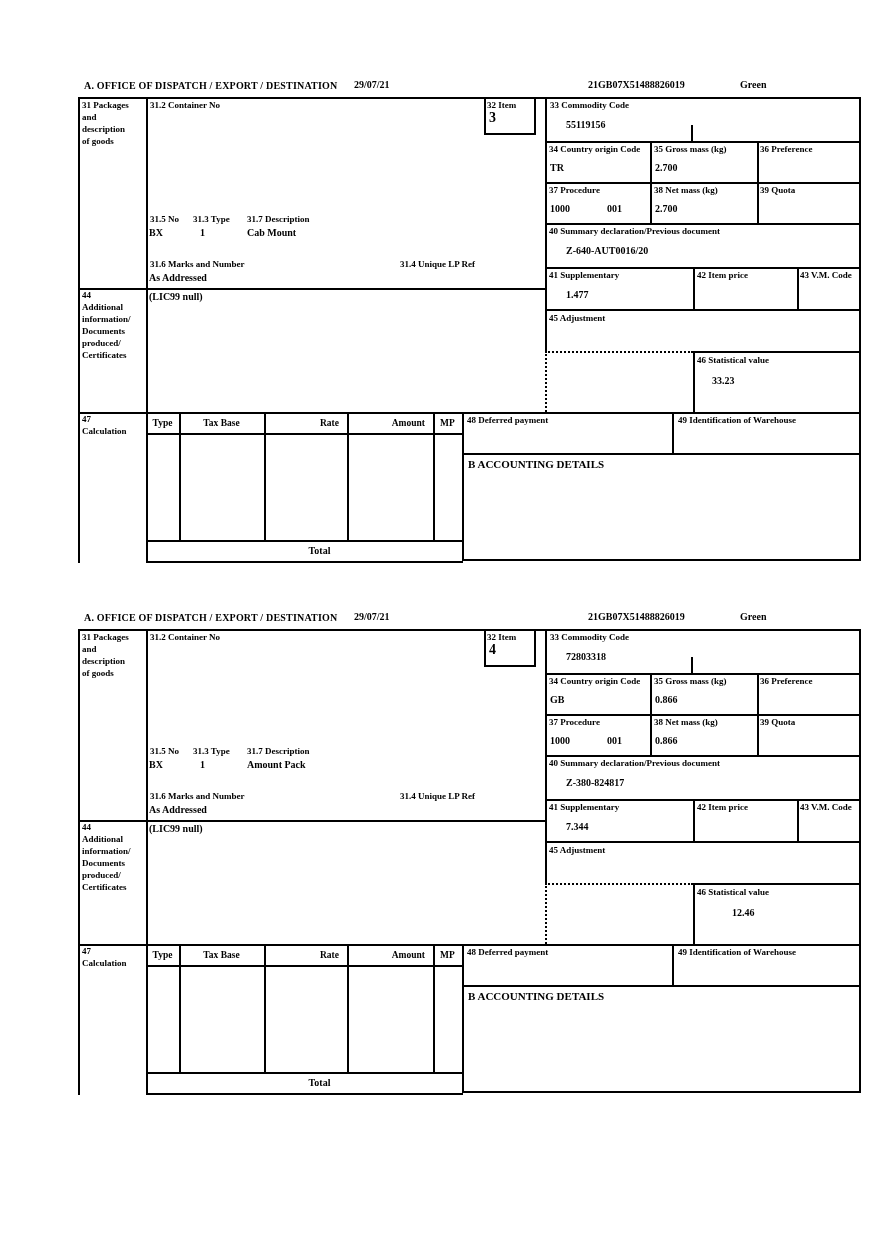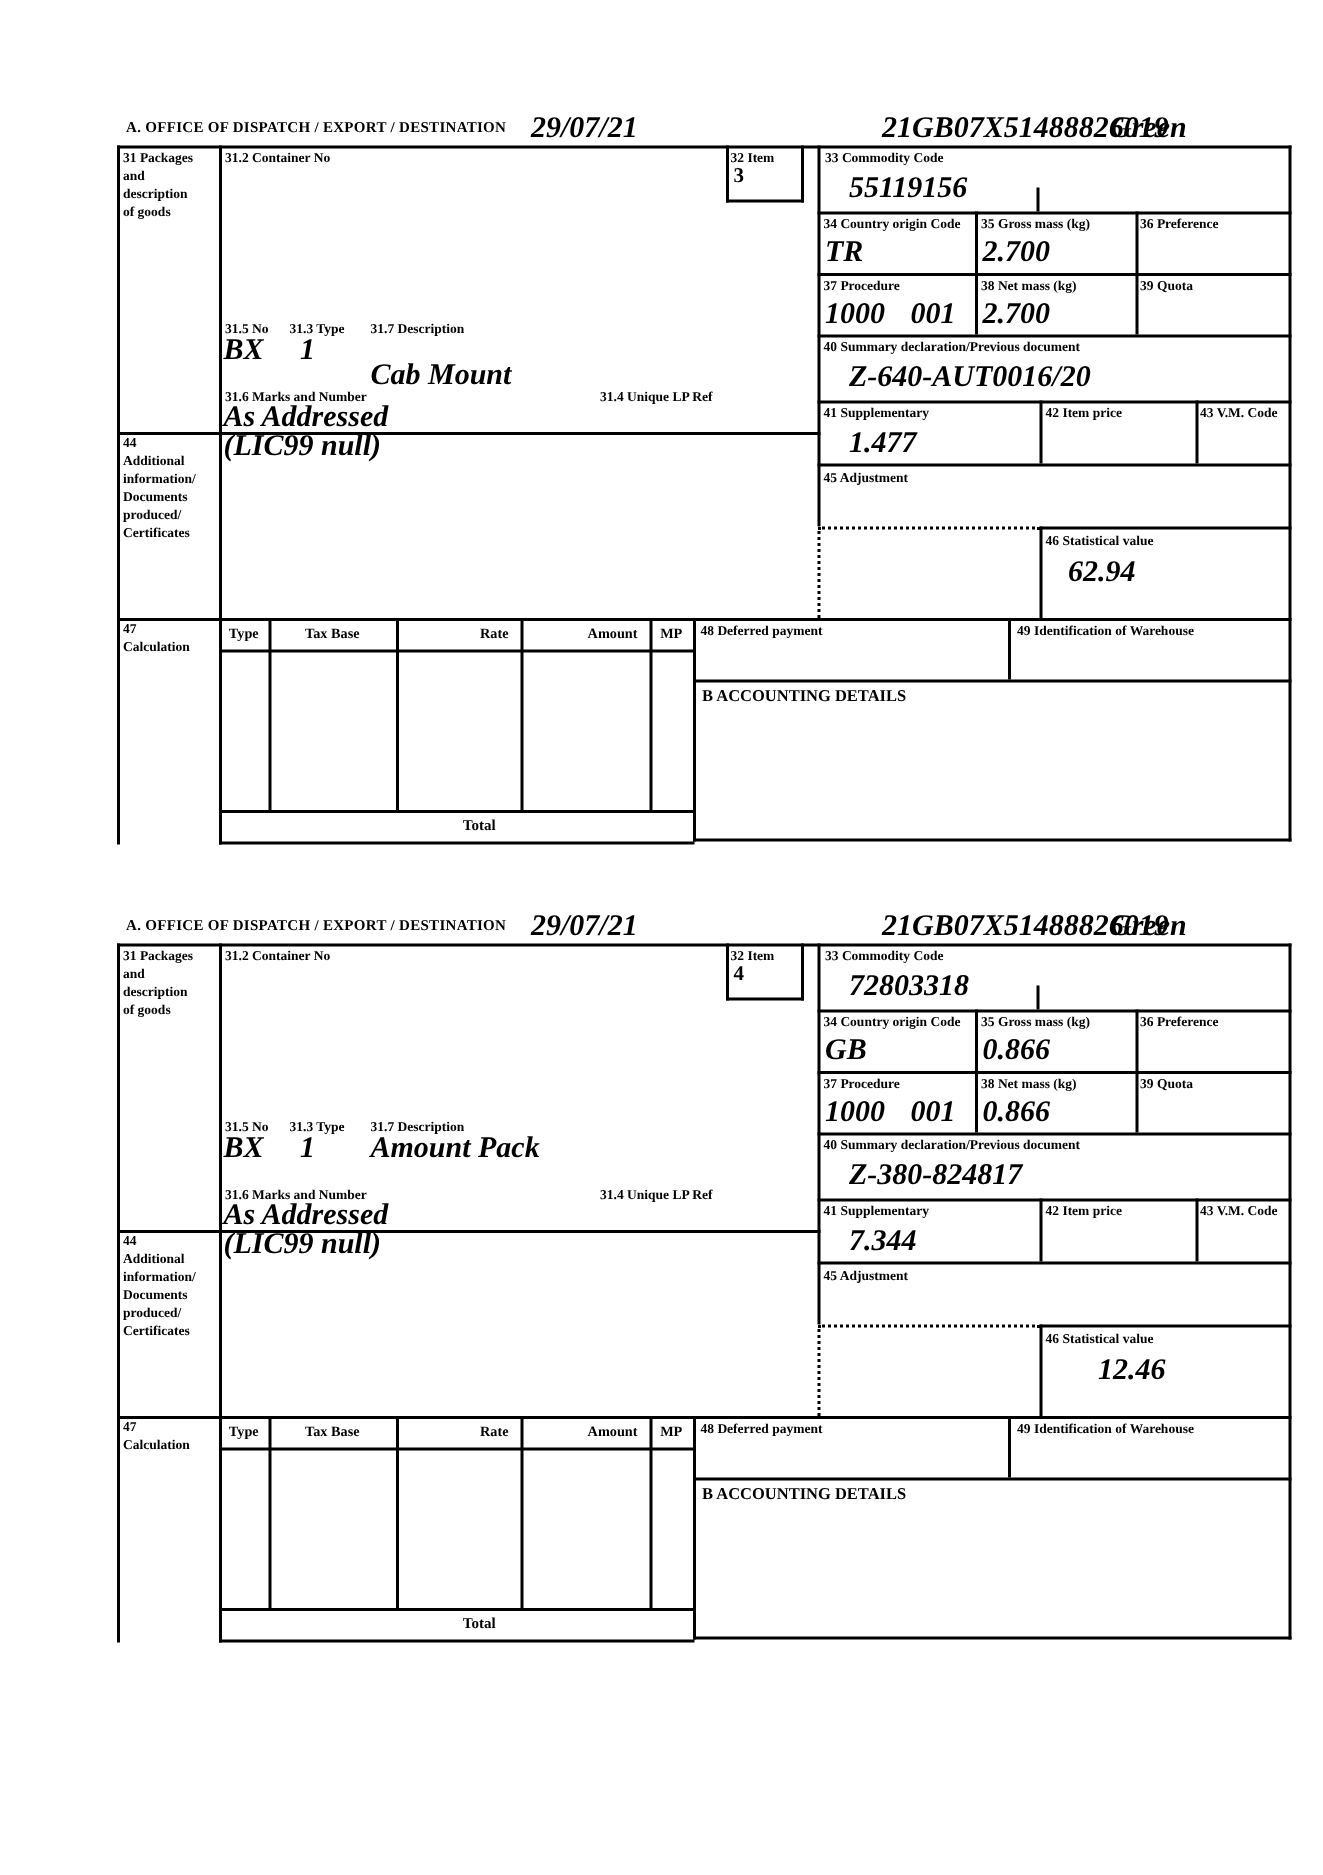--- a/index.html
+++ b/index.html
@@ -14,7 +14,7 @@
   .dh { position:absolute; height:0; border-top:2px dotted #000; }
   .dv { position:absolute; width:0; border-left:2px dotted #000; }
   .lbl { position:absolute; font-weight:bold; font-size:9px; line-height:11px; white-space:nowrap; }
-  .val { position:absolute; font-weight:bold; font-size:20px; line-height:16px; white-space:nowrap;font-style:italic; }
+  .val { position:absolute; font-weight:bold; font-size:10px; line-height:16px; white-space:nowrap; }
   .val-sm { position:absolute; font-weight:bold; font-size:14px; line-height:15px; white-space:nowrap; }
   .hdr { position:absolute; font-weight:bold; font-size:10px; letter-spacing:0.2px; white-space:nowrap; }
   .cell { position:absolute; font-weight:bold; font-size:9.5px; line-height:12px; text-align:center; }

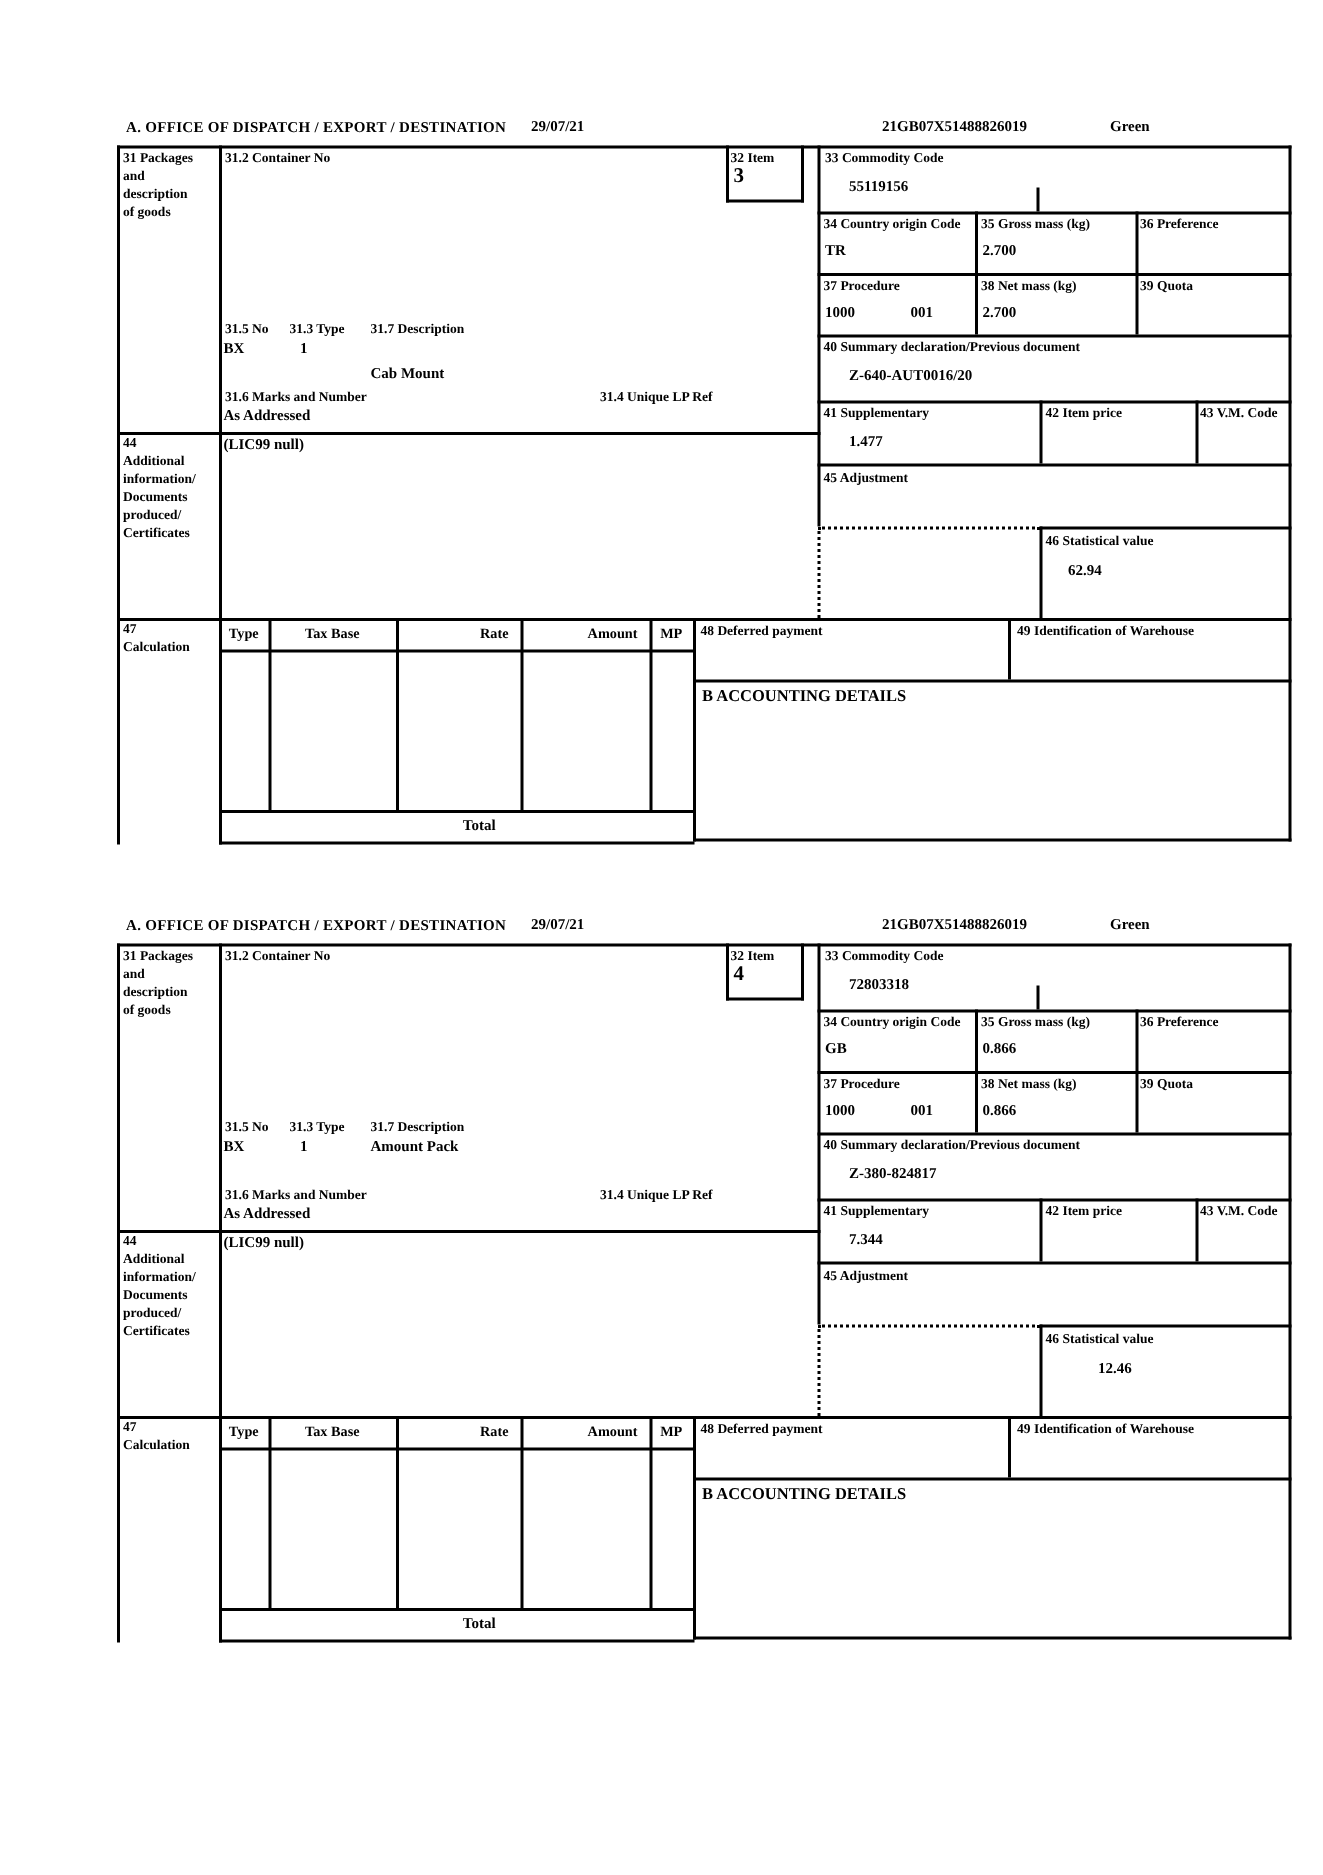--- a/index.html
+++ b/index.html
@@ -94,7 +94,7 @@
     <div class="lbl" style="left:247px;top:140px">31.7 Description</div>
     <div class="val" style="left:149px;top:151px">BX</div>
     <div class="val" style="left:200px;top:151px">1</div>
-    <div class="val" style="left:247px;top:168px">Cab Mount</div>
+    <div class="val" style="left:247px;top:151px">Cab Mount</div>
     <div class="lbl" style="left:150px;top:185px">31.6 Marks and Number</div>
     <div class="lbl" style="left:400px;top:185px">31.4 Unique LP Ref</div>
     <div class="val" style="left:149px;top:196px">As Addressed</div>

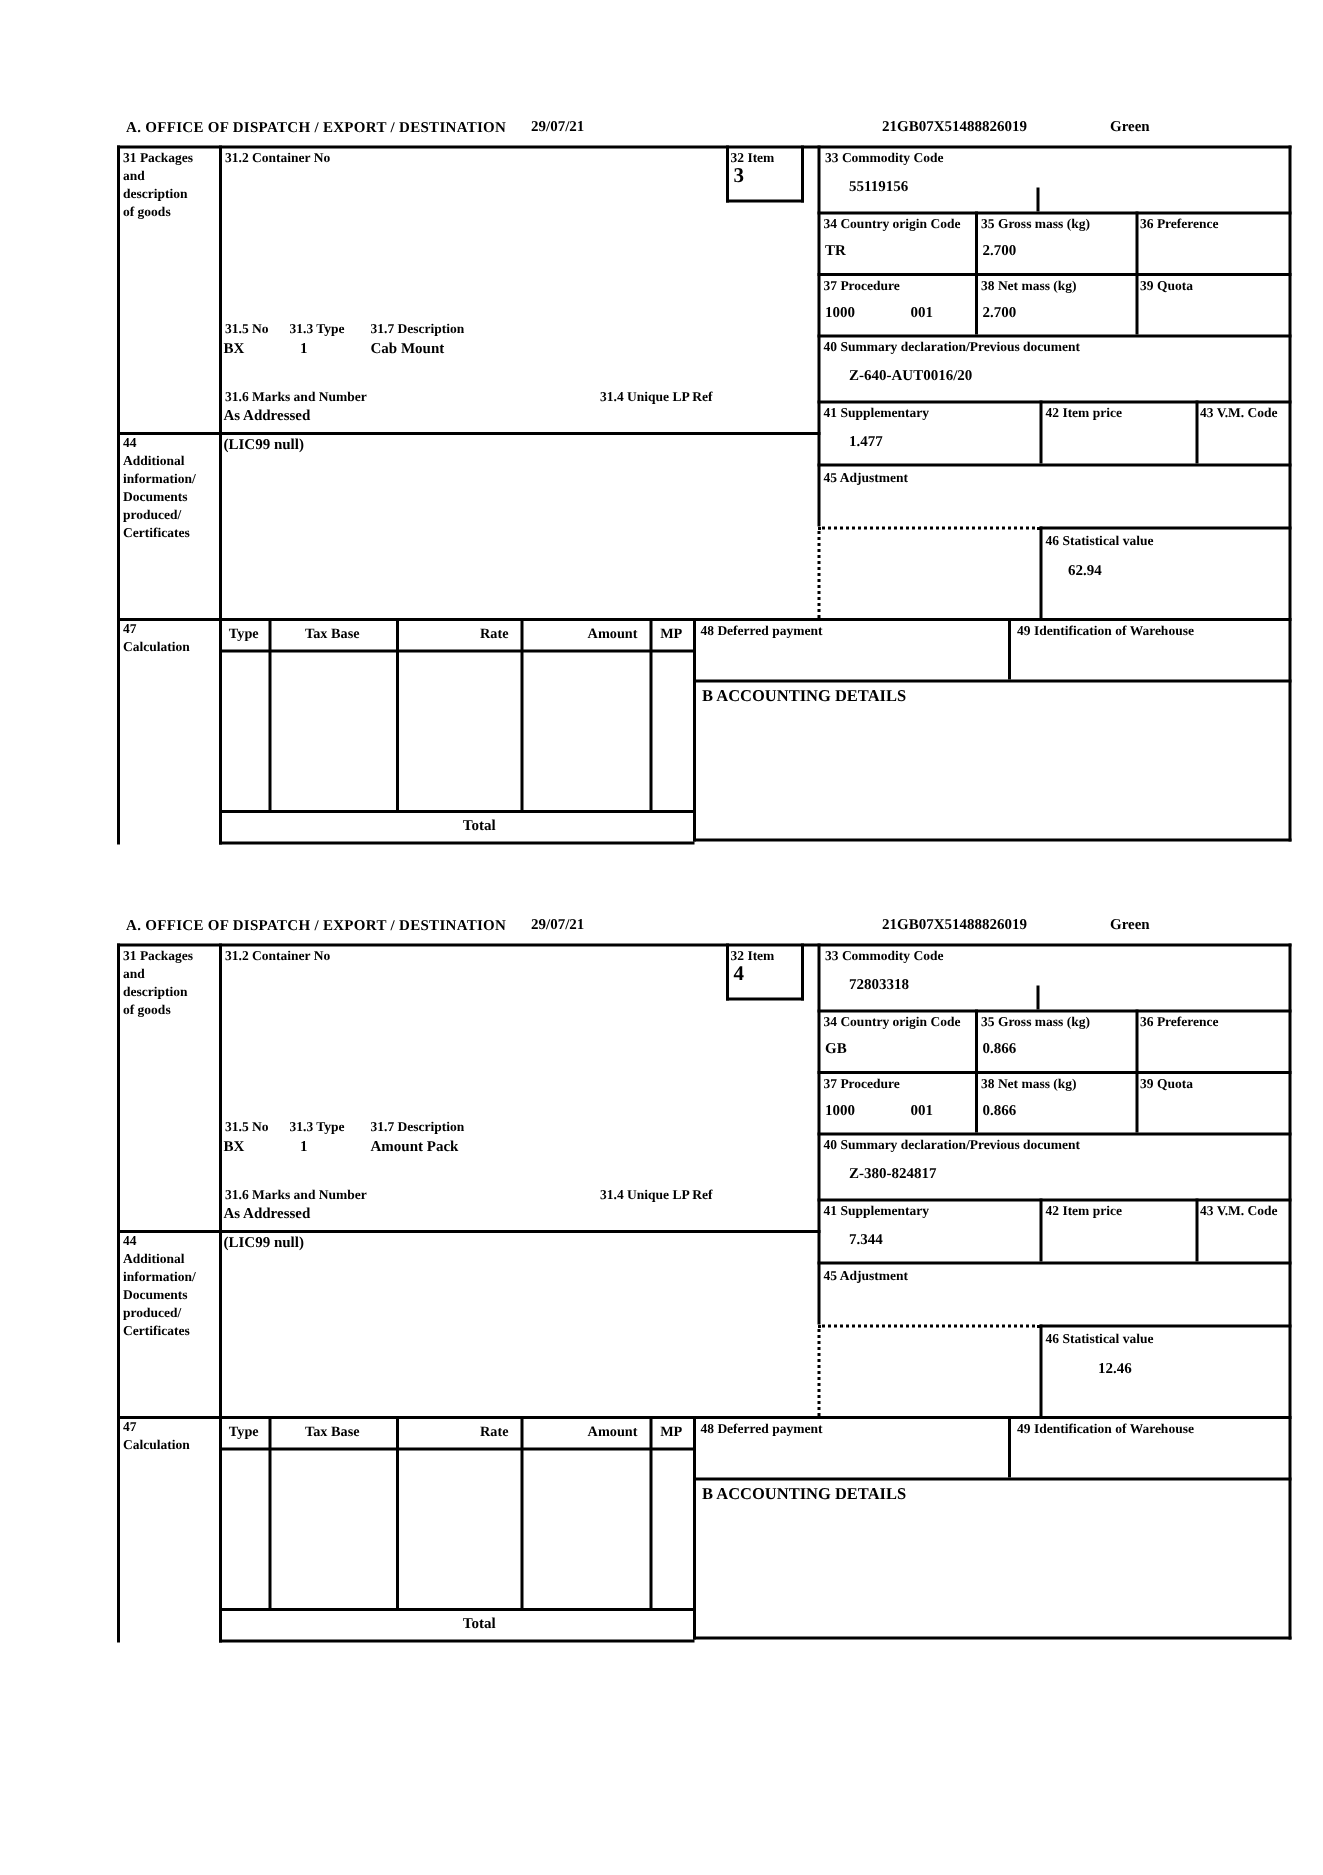--- a/index.html
+++ b/index.html
@@ -124,7 +124,7 @@
     <div class="lbl" style="left:800px;top:196px">43 V.M. Code</div>
     <div class="lbl" style="left:549px;top:239px">45 Adjustment</div>
     <div class="lbl" style="left:697px;top:281px">46 Statistical value</div>
-    <div class="val" style="left:712px;top:299px">62.94</div>
+    <div class="val" style="left:712px;top:299px">33.23</div>
 
     <div class="cell" style="left:146px;top:343px;width:33px">Type</div>
     <div class="cell" style="left:179px;top:343px;width:85px">Tax Base</div>

